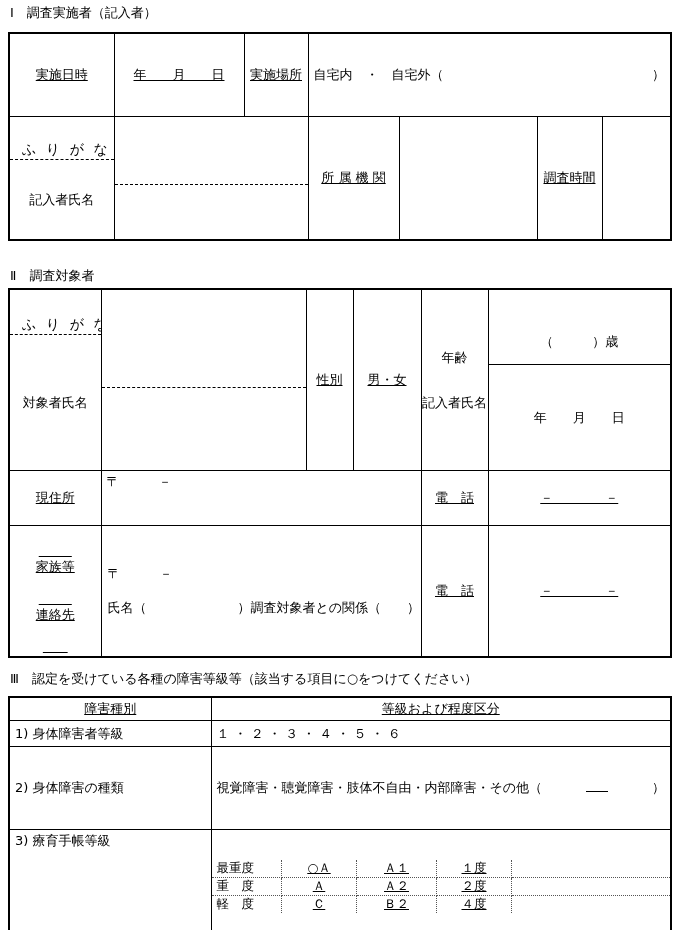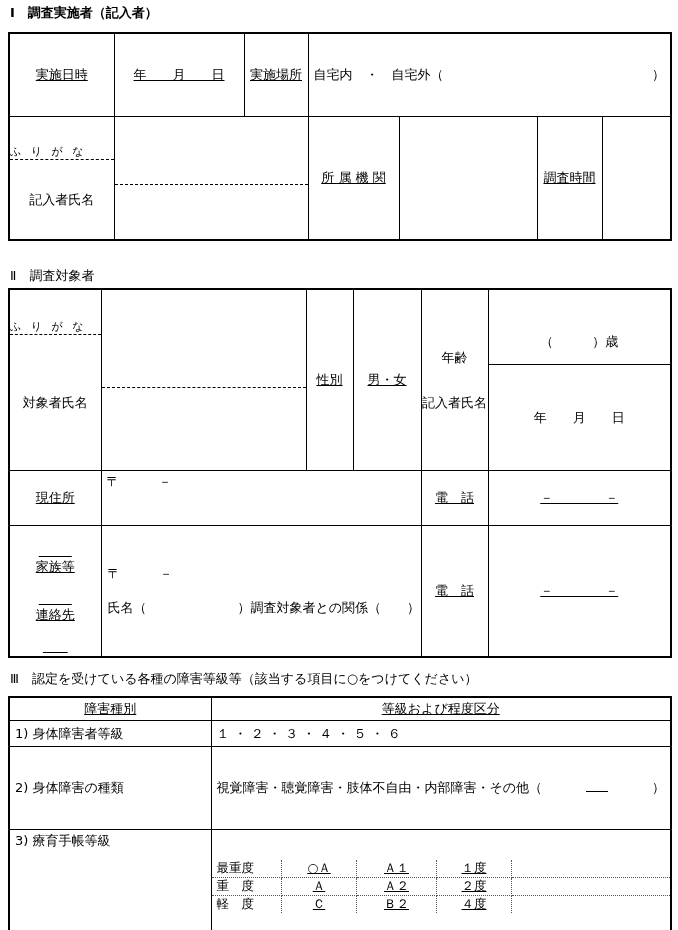--- a/index.html
+++ b/index.html
@@ -7,7 +7,7 @@
     font-family:"DejaVu Sans","Liberation Sans",sans-serif; font-size:13px; }
   .page { width:678px; height:930px; padding:2px 8px 0 8px; overflow:hidden; background:#fff; }
   .sec-title { font-size:13px; white-space:pre; }
-  .t1 { margin:2px 0 10px 2px;font-weight:bold; }
+  .t1 { margin:2px 0 10px 2px; }
   .t2 { margin:26px 0 3px 2px; }
   .t3 { margin:12px 0 8px 2px; }
   table.tbl { border-collapse:collapse; table-layout:fixed; width:662px; border:2px solid #000; }

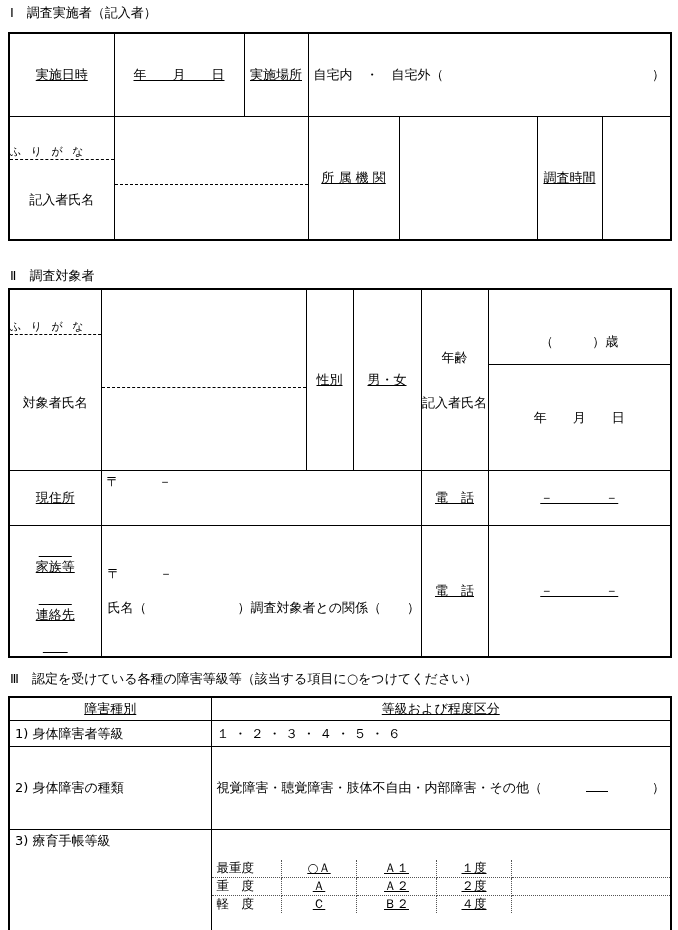--- a/index.html
+++ b/index.html
@@ -17,8 +17,8 @@
   .p0 { padding:0 !important; }
   .flexline { display:flex; white-space:pre;gap:44px; }
   .grow { flex:1 1 auto; }
-  .furi-top { border-bottom:1px dashed #000; font-size:11px; letter-spacing:3px;
-    display:flex; align-items:flex-end; }
+  .furi-top { border-bottom:1px dashed #000; font-size:14px; letter-spacing:3px;
+    padding-left:12px; display:flex; align-items:flex-end;font-family:Liberation Serif, serif; }
   .furi-bot { display:flex; align-items:center; justify-content:center; }
   .h13{height:13px} .h15{height:15px} .h19{height:19px} .h75{height:75px}
   .h45{height:45px} .h90{height:90px} .h56{height:56px}

